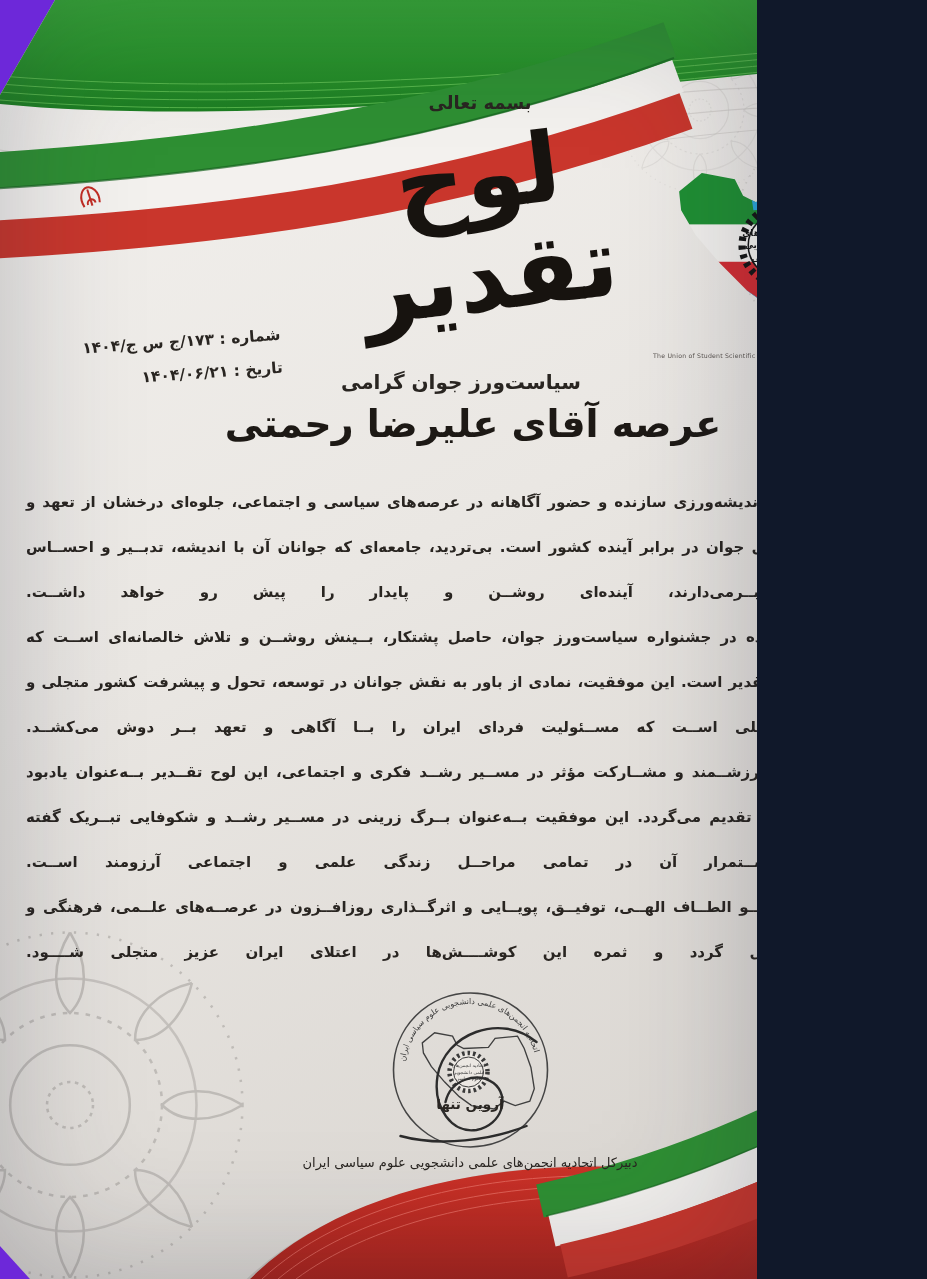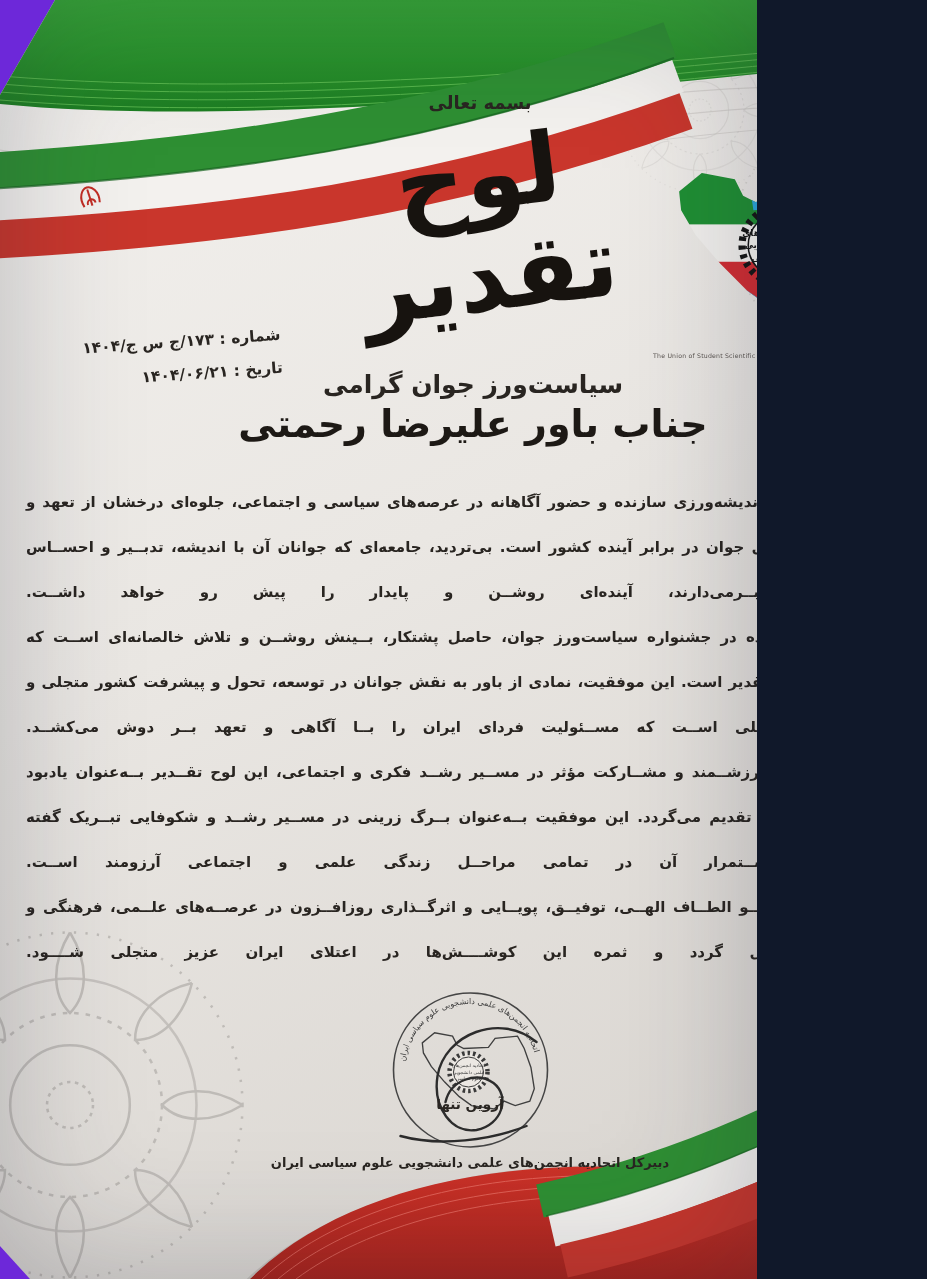--- a/index.html
+++ b/index.html
@@ -17,7 +17,7 @@
        color:#17130f;transform:rotate(-7deg);line-height:1.05;}
   .refdate{left:14px;top:328px;width:268px;font-size:15.5px;font-weight:bold;
            line-height:2.15;text-align:right;transform:rotate(-4deg);}
-  .salutation{left:238px;top:370px;width:470px;font-size:25px;font-weight:bold;}
+  .salutation{left:226px;top:370px;width:470px;font-size:20px;font-weight:bold;}
   .recipient{left:178px;top:402px;width:590px;font-size:38px;font-weight:bold;color:#1d1915;}
   .bodytext{left:26px;top:480px;width:878px;font-size:15px;font-weight:bold;line-height:45px;}
   .bodytext p{margin:0;text-align:justify;text-align-last:justify;}

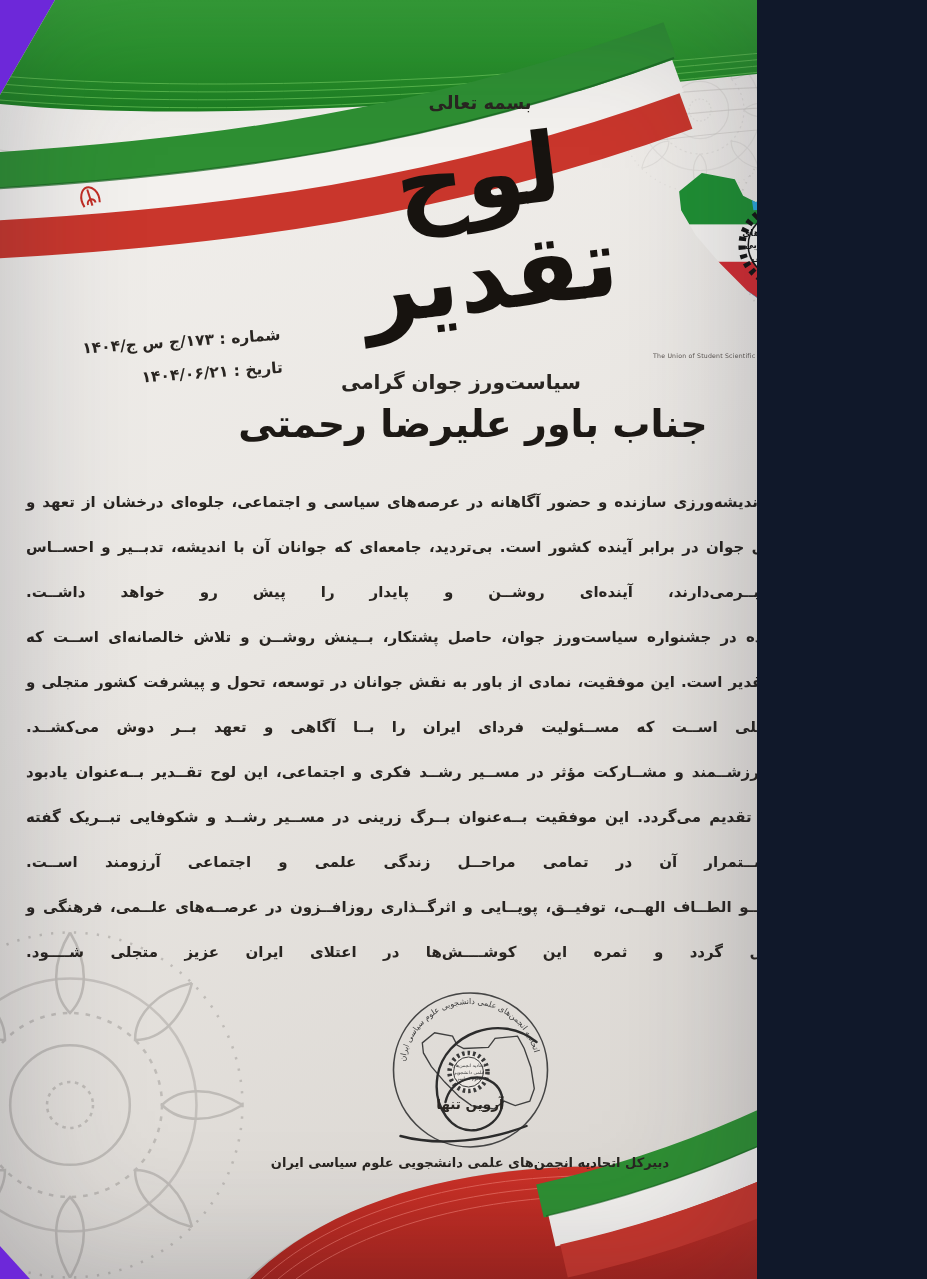--- a/index.html
+++ b/index.html
@@ -154,7 +154,7 @@
     </div>
 
     <div class="abs fa center salutation">سیاست‌ورز جوان گرامی</div>
-    <div class="abs fa center recipient">جناب باور علیرضا رحمتی</div>
+    <div class="abs fa center recipient">عرصه آقای علیرضا رحمتی</div>
 
     <div class="abs fa bodytext">
       <p>تلاش‌های هدفمند، اندیشه‌ورزی سازنده و حضور آگاهانه در عرصه‌های سیاسی و اجتماعی، جلوه‌ای درخشان از تعهد و مسئولیت‌پذیری نسل جوان در برابر آینده کشور است. بی‌تردید، جامعه‌ای که جوانان آن با اندیشه، تدبــیر و احســاس وظیفه گام بــرمی‌دارند، آینده‌ای روشــن و پایدار را پیش رو خواهد داشــت.</p>

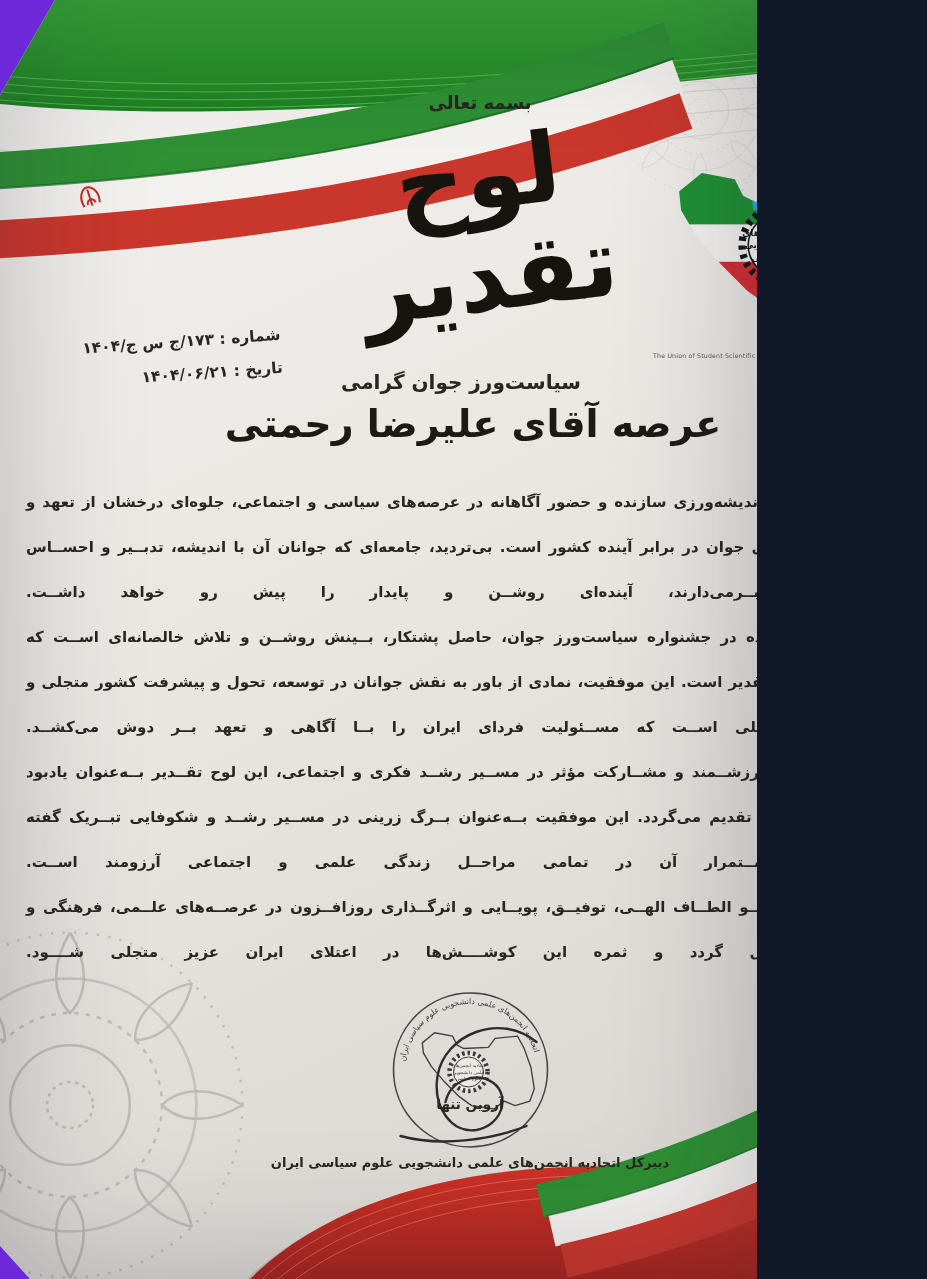--- a/index.html
+++ b/index.html
@@ -22,7 +22,7 @@
   .bodytext{left:26px;top:480px;width:878px;font-size:15px;font-weight:bold;line-height:45px;}
   .bodytext p{margin:0;text-align:justify;text-align-last:justify;}
   .signer-name{left:320px;top:1096px;width:300px;font-size:13.5px;font-weight:bold;}
-  .signer-title{left:210px;top:1155px;width:520px;font-size:13px;font-weight:bold;}
+  .signer-title{left:210px;top:1155px;width:520px;font-size:13px;font-weight:normal;}
   .logo-caption{font-size:6px;fill:#5a5550;letter-spacing:.2px;}
   .gear-text{font-size:8.5px;font-weight:bold;fill:#141414;}
   .stamp-tiny{font-size:4.6px;fill:#3a3a3a;}

